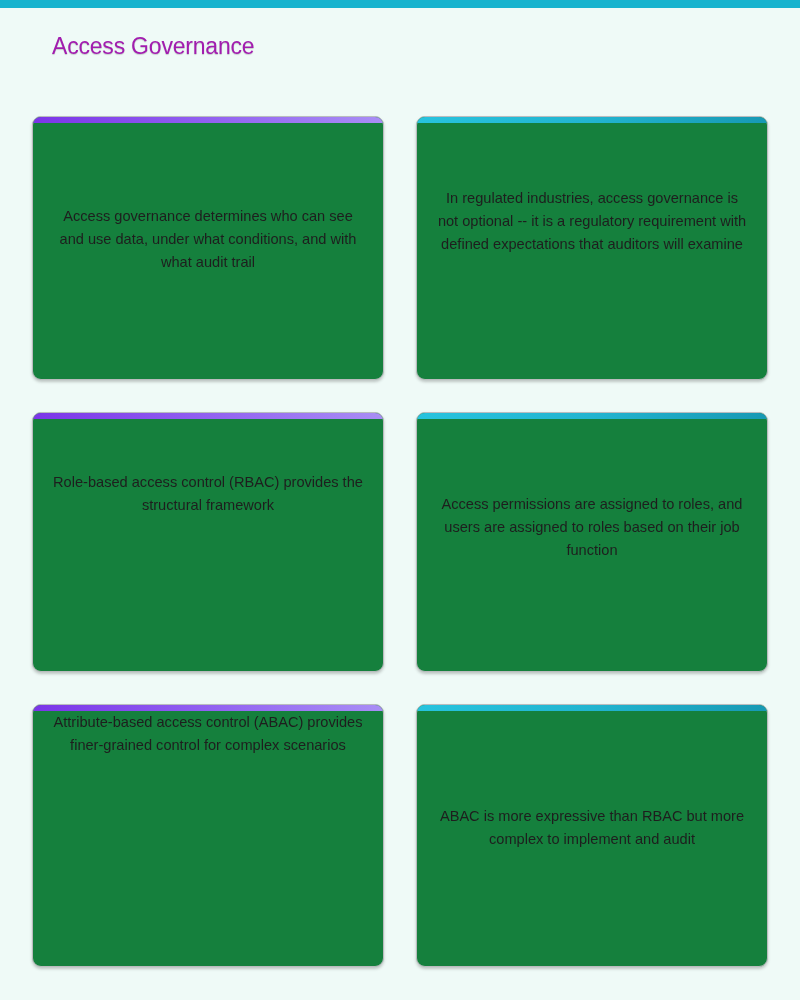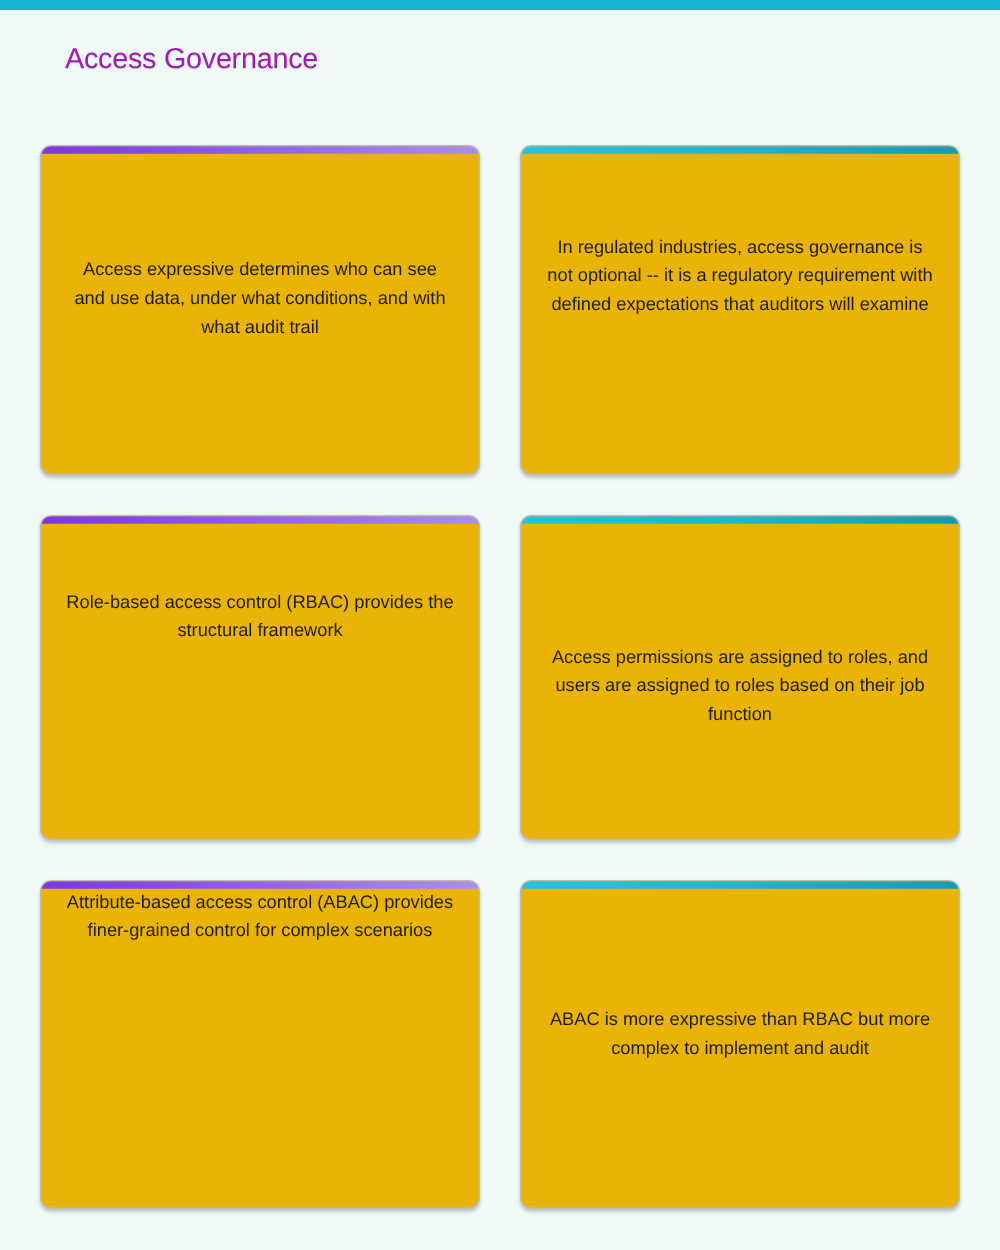--- a/index.html
+++ b/index.html
@@ -55,7 +55,7 @@
   .card {
     position: relative;
     height: 264px;
-    background: #eab308;
+    background: #15803d;
     border: 1px solid #b9bcbe;
     border-radius: 9px;
     box-shadow: 0 2px 3px rgba(60,60,60,0.28);

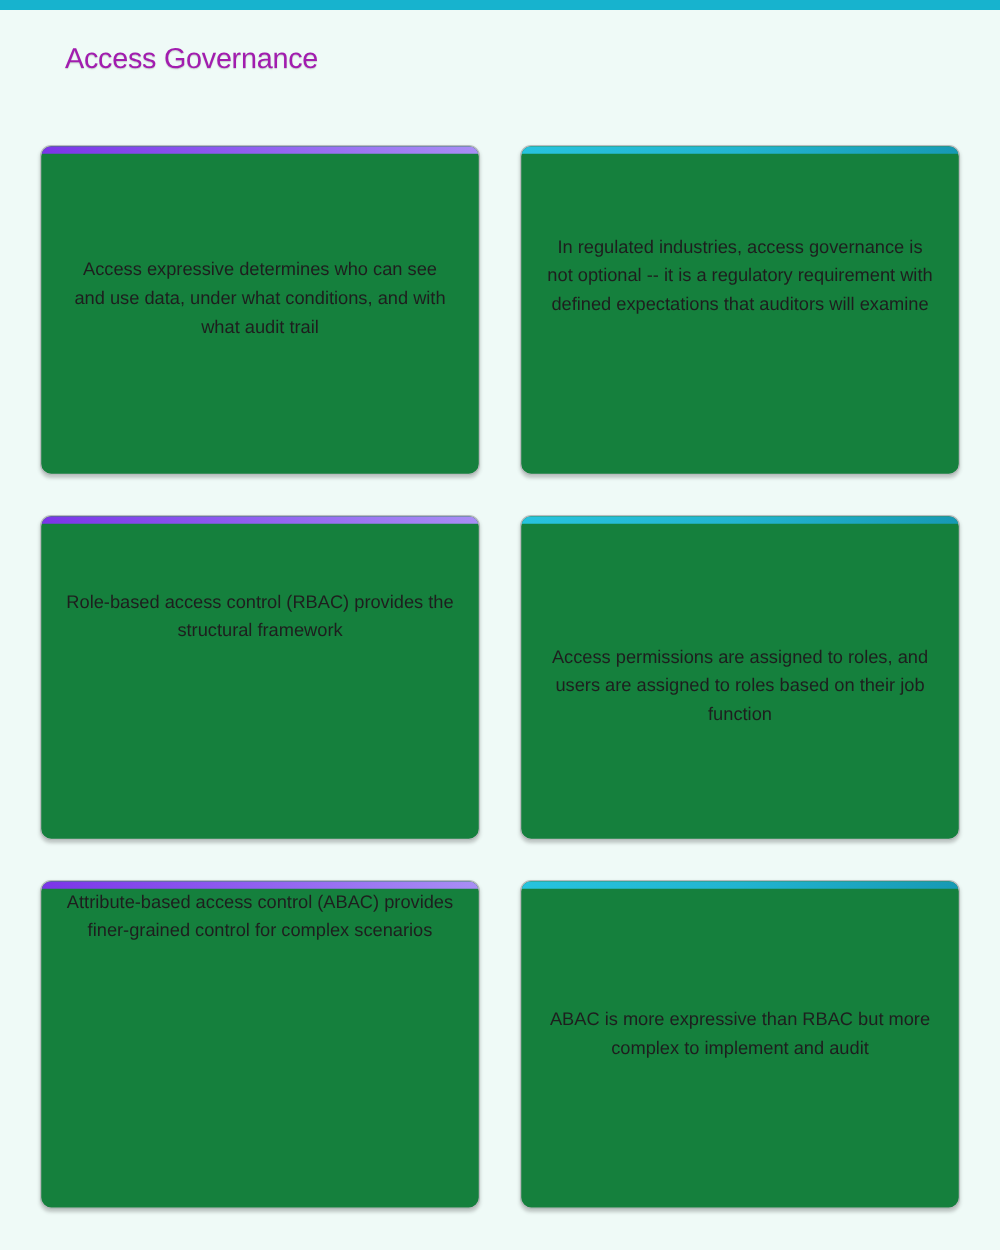--- a/index.html
+++ b/index.html
@@ -123,7 +123,7 @@
   <div class="card accent-purple row-1 t-offset-a">
     <div class="card-accent"></div>
     <div class="card-body">
-      <div class="card-text">Access expressive determines who can see and use data, under what conditions, and with what audit trail</div>
+      <div class="card-text">Access governance determines who can see and use data, under what conditions, and with what audit trail</div>
     </div>
   </div>
 

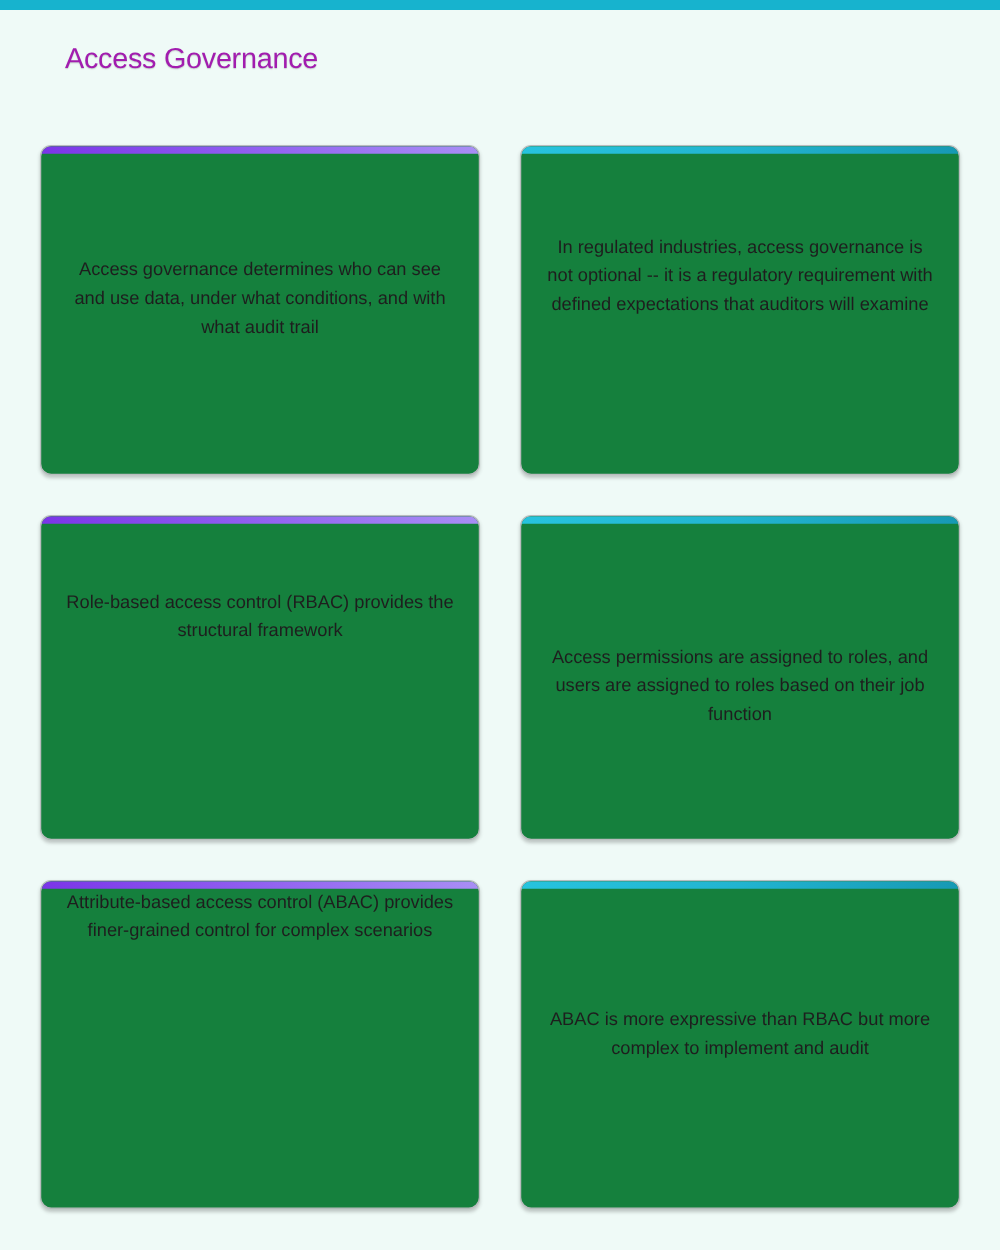--- a/index.html
+++ b/index.html
@@ -107,7 +107,7 @@
   .card.t-offset-a .card-body { padding-top: 82px; }
   .card.t-offset-b .card-body { padding-top: 64px; }
   .card.t-offset-c .card-body { padding-top: 52px; }
-  .card.t-offset-d .card-body { padding-top: 96px; }
+  .card.t-offset-d .card-body { padding-top: 74px; }
   .card.t-offset-e .card-body { }
   .card.t-offset-f .card-body { padding-top: 94px; justify-content: center; }
 </style>

